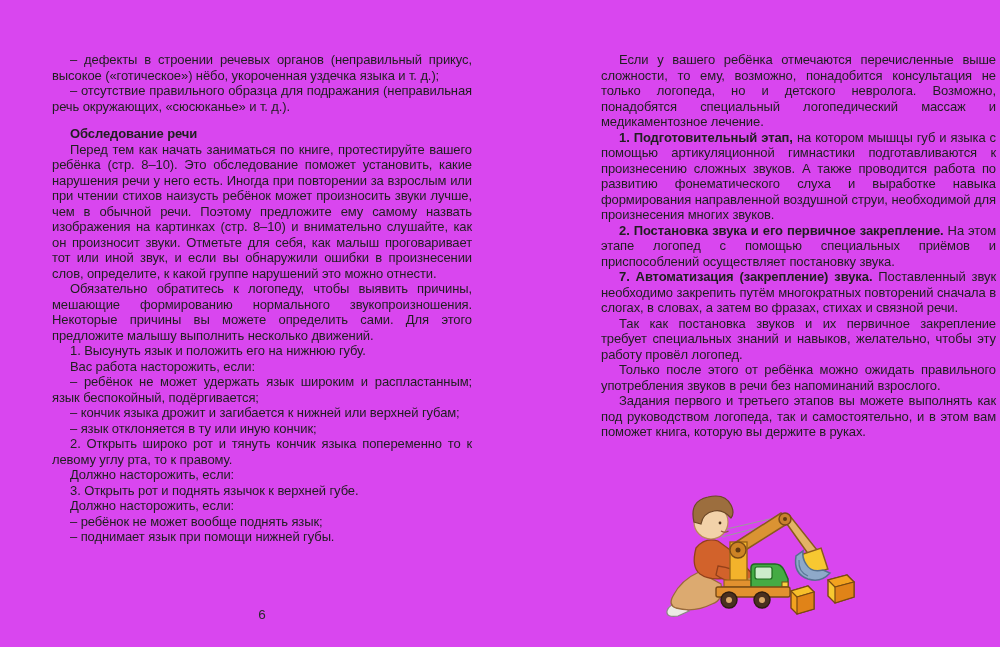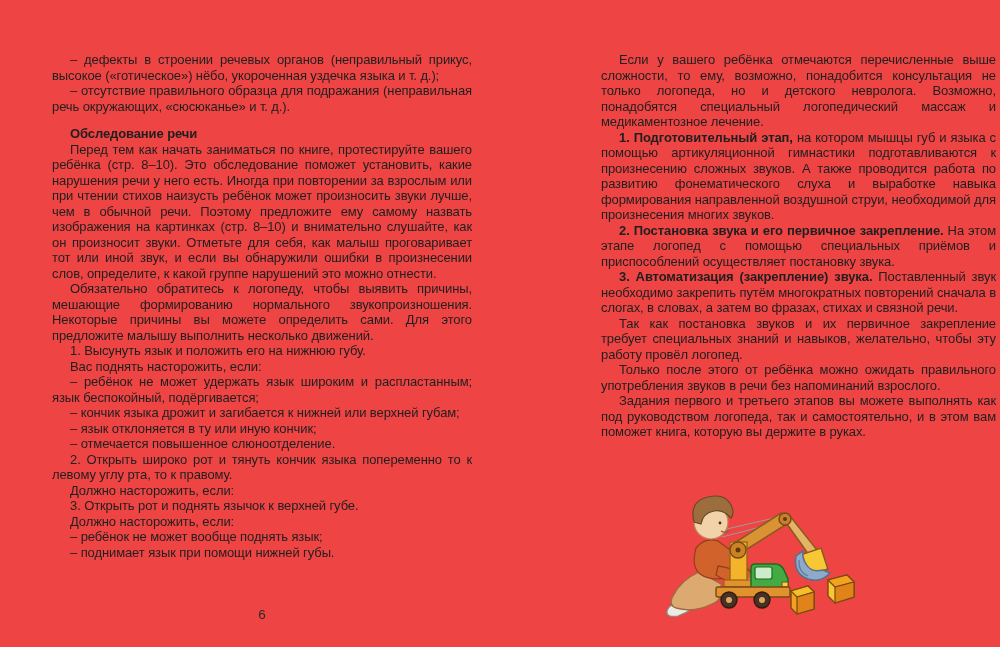--- a/index.html
+++ b/index.html
@@ -11,7 +11,7 @@
     position: relative;
     width: 1000px;
     height: 647px;
-    background: #ef4444;
+    background: #d946ef;
     overflow: hidden;
     font-family: "Liberation Sans", "DejaVu Sans", sans-serif;
     color: #1f1f1f;

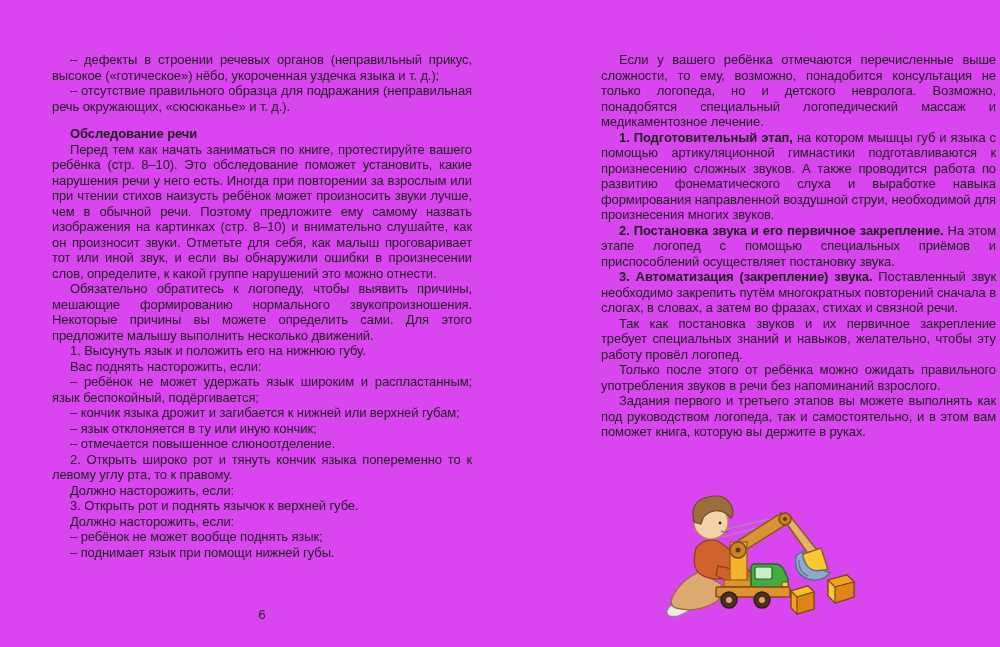--- a/index.html
+++ b/index.html
@@ -82,7 +82,7 @@
       <p class="para"><span>Если у вашего ребёнка отмечаются перечисленные выше сложности, то ему, возможно, понадобится консультация не только логопеда, но и детского невролога. Возможно, понадобятся специальный логопедический массаж и медикаментозное лечение.</span></p>
       <p class="para"><span class="bold">1. Подготовительный этап,</span><span> на котором мышцы губ и языка с помощью артикуляционной гимнастики подготавливаются к произнесению сложных звуков. А также проводится работа по развитию фонематического слуха и выработке навыка формирования направленной воздушной струи, необходимой для произнесения многих звуков.</span></p>
       <p class="para"><span class="bold">2. Постановка звука и его первичное закрепление.</span><span> На этом этапе логопед с помощью специальных приёмов и приспособлений осуществляет постановку звука.</span></p>
-      <p class="para"><span class="bold">3. Автоматизация (закрепление) звука.</span><span> Поставленный звук необходимо закрепить путём многократных повторений сначала в слогах, в словах, а затем во фразах, стихах и связной речи.</span></p>
+      <p class="para"><span class="bold">7. Автоматизация (закрепление) звука.</span><span> Поставленный звук необходимо закрепить путём многократных повторений сначала в слогах, в словах, а затем во фразах, стихах и связной речи.</span></p>
       <p class="para"><span>Так как постановка звуков и их первичное закрепление требует специальных знаний и навыков, желательно, чтобы эту работу провёл логопед.</span></p>
       <p class="para"><span>Только после этого от ребёнка можно ожидать правильного употребления звуков в речи без напоминаний взрослого.</span></p>
       <p class="para"><span>Задания первого и третьего этапов вы можете выполнять как под руководством логопеда, так и самостоятельно, и в этом вам поможет книга, которую вы держите в руках.</span></p>

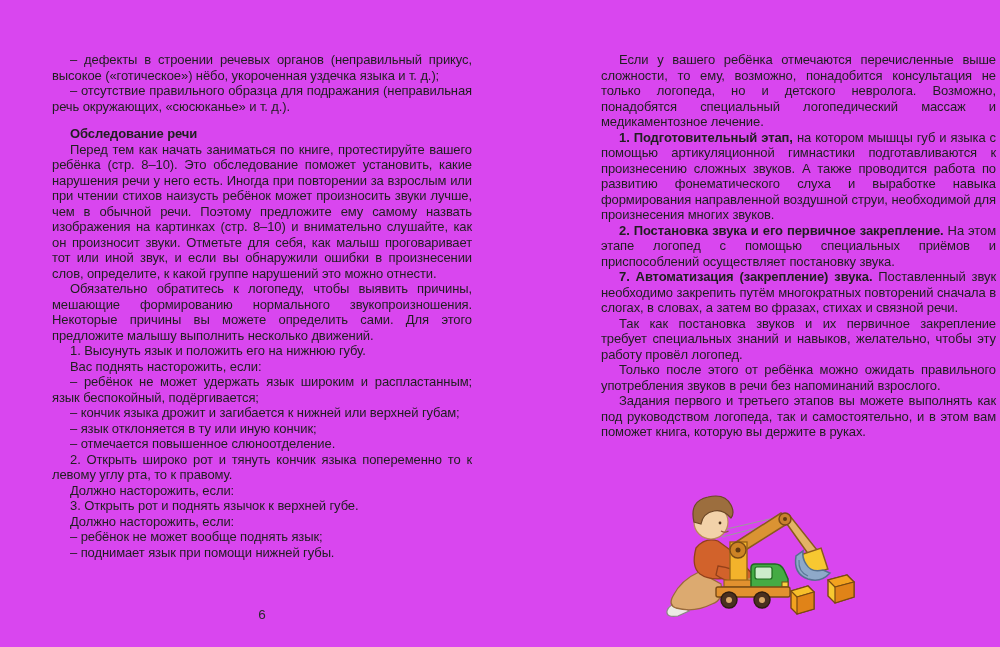--- a/index.html
+++ b/index.html
@@ -65,7 +65,7 @@
       <p class="para"><span>Перед тем как начать заниматься по книге, протестируйте вашего ребёнка (стр. 8–10). Это обследование поможет установить, какие нарушения речи у него есть. Иногда при повторении за взрослым или при чтении стихов наизусть ребёнок может произносить звуки лучше, чем в обычной речи. Поэтому предложите ему самому назвать изображения на картинках (стр. 8–10) и внимательно слушайте, как он произносит звуки. Отметьте для себя, как малыш проговаривает тот или иной звук, и если вы обнаружили ошибки в произнесении слов, определите, к какой группе нарушений это можно отнести.</span></p>
       <p class="para"><span>Обязательно обратитесь к логопеду, чтобы выявить причины, мешающие формированию нормального звукопроизношения. Некоторые причины вы можете определить сами. Для этого предложите малышу выполнить несколько движений.</span></p>
       <p class="para"><span>1. Высунуть язык и положить его на нижнюю губу.</span></p>
-      <p class="para"><span>Вас поднять насторожить, если:</span></p>
+      <p class="para"><span>Вас работа насторожить, если:</span></p>
       <p class="para"><span>– ребёнок не может удержать язык широким и распластанным; язык беспокойный, подёргивается;</span></p>
       <p class="para"><span>– кончик языка дрожит и загибается к нижней или верхней губам;</span></p>
       <p class="para"><span>– язык отклоняется в ту или иную кончик;</span></p>

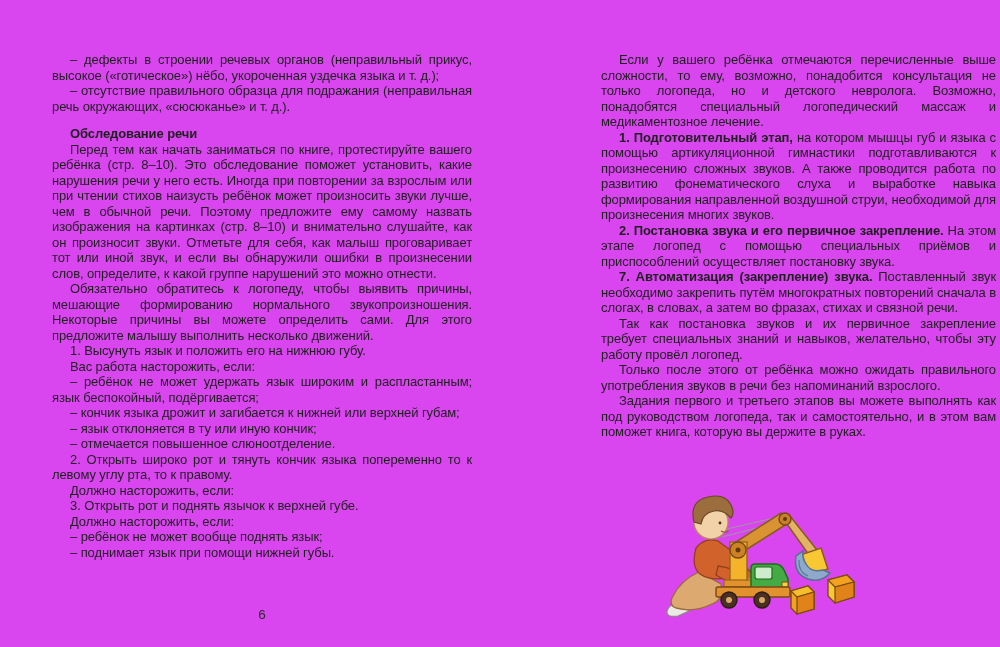--- a/index.html
+++ b/index.html
@@ -69,7 +69,6 @@
       <p class="para"><span>– ребёнок не может удержать язык широким и распластанным; язык беспокойный, подёргивается;</span></p>
       <p class="para"><span>– кончик языка дрожит и загибается к нижней или верхней губам;</span></p>
       <p class="para"><span>– язык отклоняется в ту или иную кончик;</span></p>
-      <p class="para"><span>– отмечается повышенное слюноотделение.</span></p>
       <p class="para"><span>2. Открыть широко рот и тянуть кончик языка попеременно то к левому углу рта, то к правому.</span></p>
       <p class="para"><span>Должно насторожить, если:</span></p>
       <p class="para"><span>3. Открыть рот и поднять язычок к верхней губе.</span></p>

